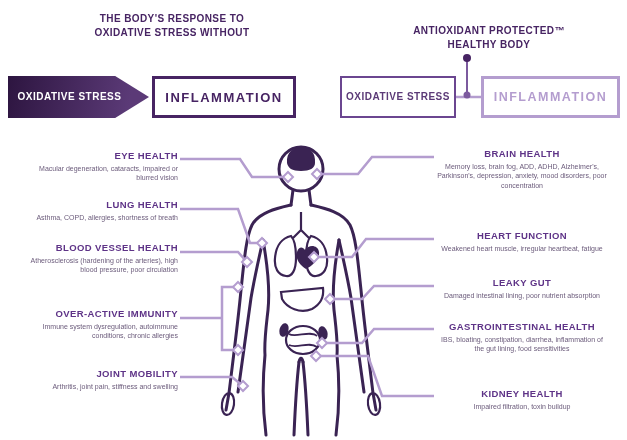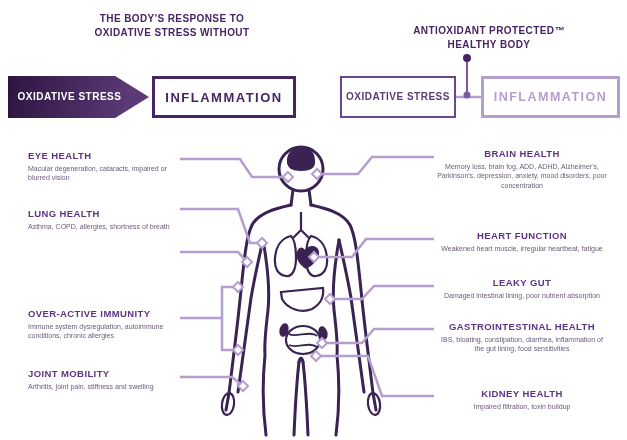--- a/index.html
+++ b/index.html
@@ -47,7 +47,7 @@
   .callout .ds{
     display:block;color:#6b5b7b;font-size:7px;line-height:1.35;
   }
-  .callout.left{text-align:left;width:150px;}
+  .callout.left{text-align:right;width:150px;}
   .callout.right{text-align:center;width:172px;}
   svg{display:block;}
 </style>

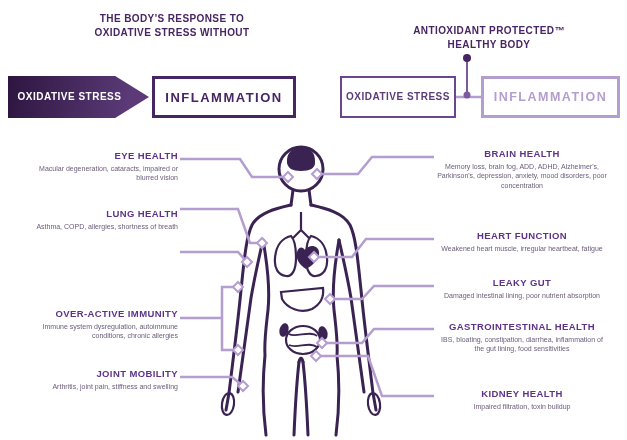--- a/index.html
+++ b/index.html
@@ -165,7 +165,7 @@
     <span class="hd">EYE HEALTH</span>
     <span class="ds">Macular degeneration, cataracts, impaired or blurred vision</span>
   </div>
-  <div class="abs callout left" style="right:449px;top:199px;margin-top:9px;">
+  <div class="abs callout left" style="right:449px;top:199px;">
     <span class="hd">LUNG HEALTH</span>
     <span class="ds">Asthma, COPD, allergies, shortness of breath</span>
   </div>

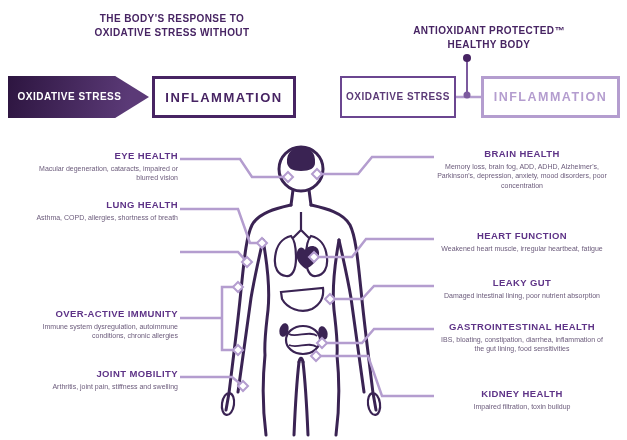--- a/index.html
+++ b/index.html
@@ -169,6 +169,10 @@
     <span class="hd">LUNG HEALTH</span>
     <span class="ds">Asthma, COPD, allergies, shortness of breath</span>
   </div>
+  <div class="abs callout left" style="right:449px;top:242px;">
+    <span class="hd">BLOOD VESSEL HEALTH</span>
+    <span class="ds">Atherosclerosis (hardening of the arteries), high blood pressure, poor circulation</span>
+  </div>
   <div class="abs callout left" style="right:449px;top:308px;">
     <span class="hd">OVER-ACTIVE IMMUNITY</span>
     <span class="ds">Immune system dysregulation, autoimmune conditions, chronic allergies</span>

